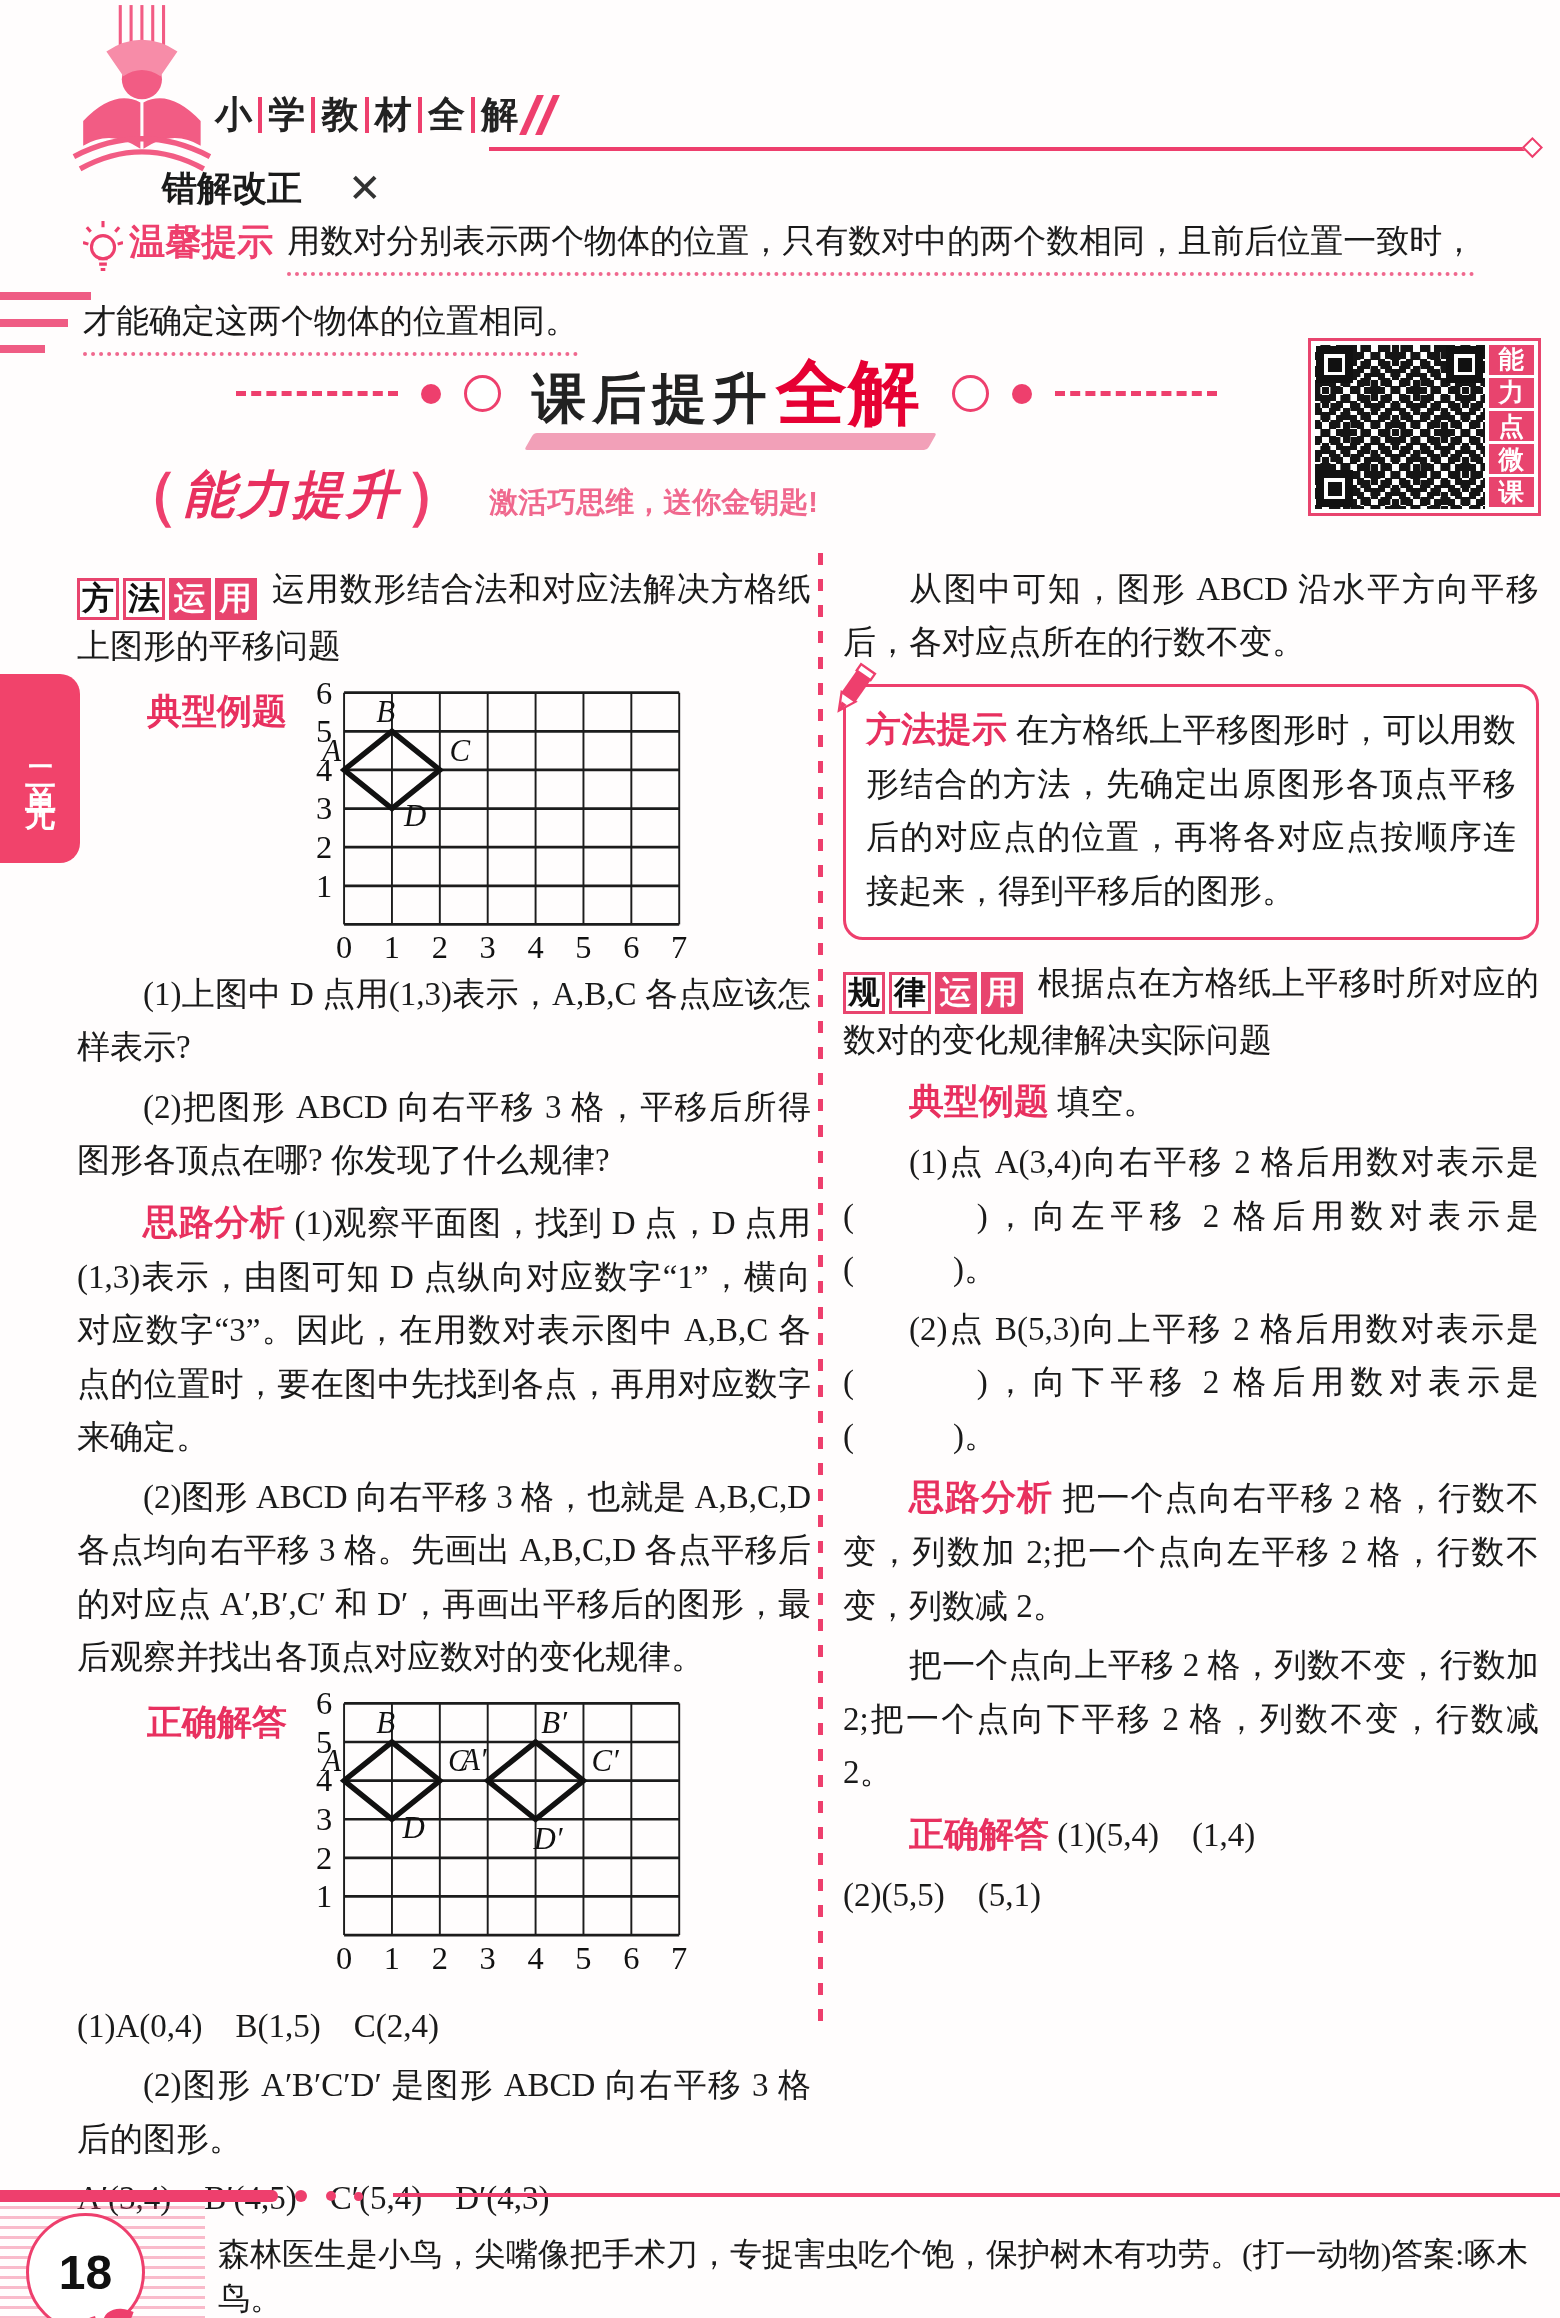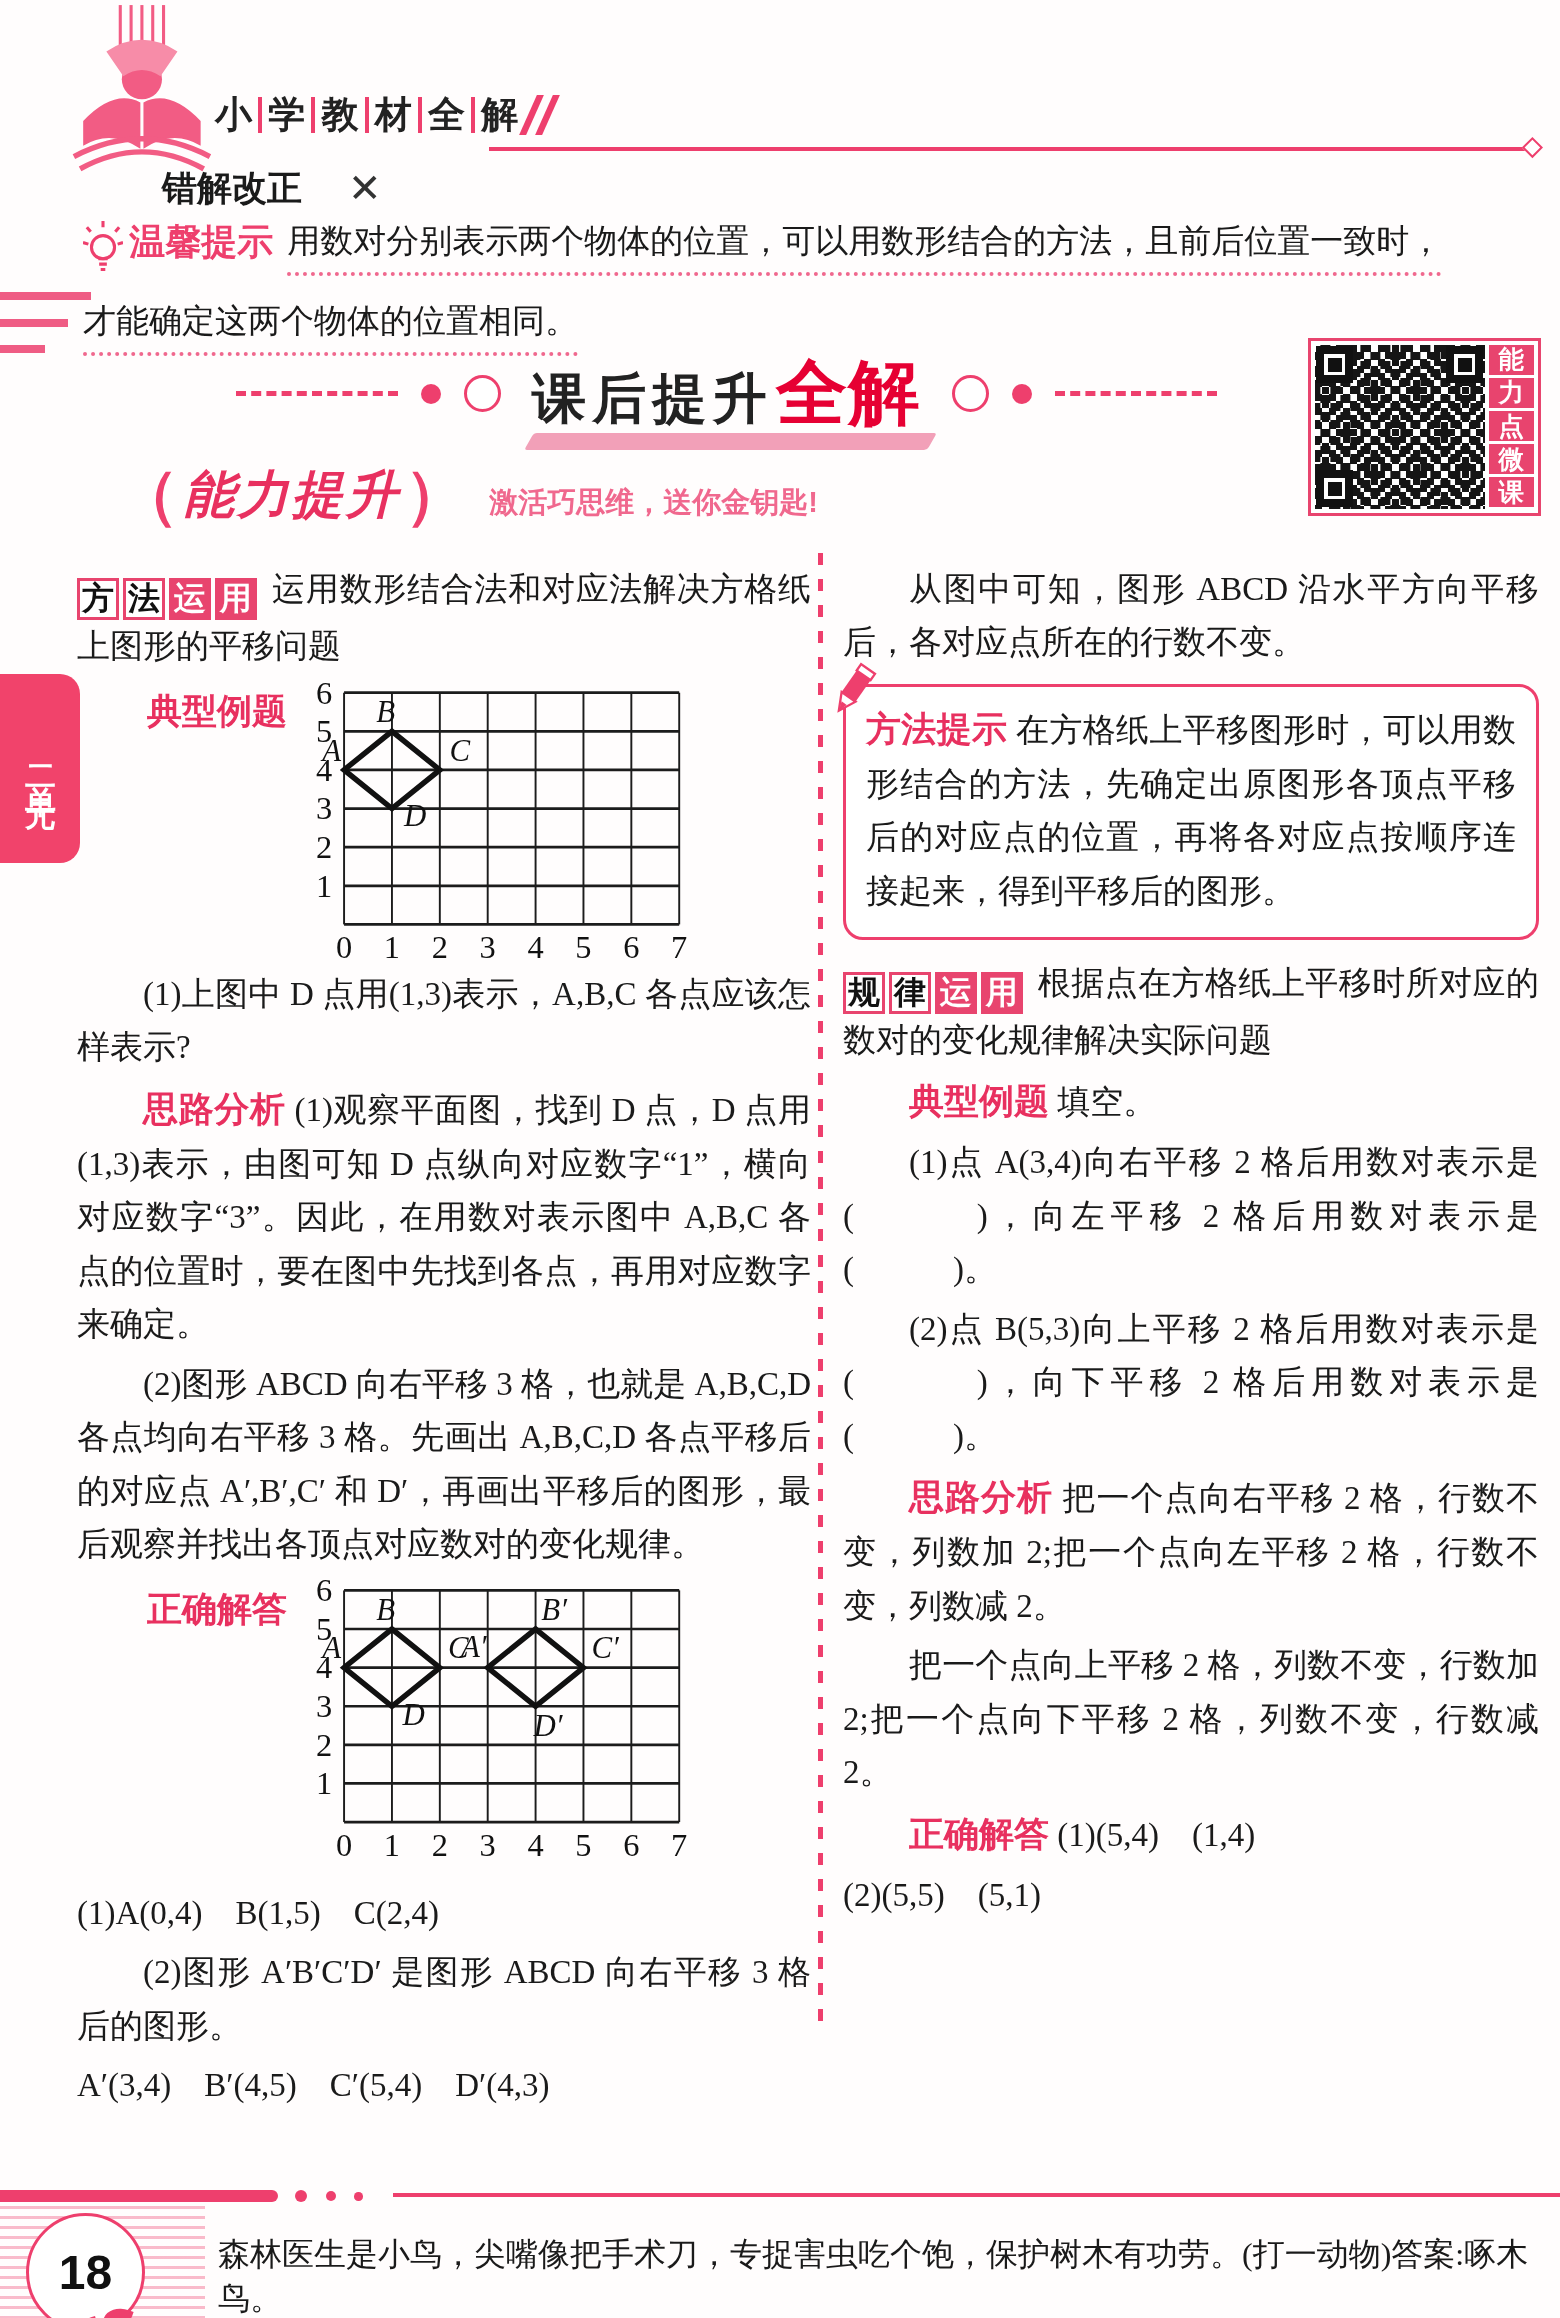--- a/index.html
+++ b/index.html
@@ -168,7 +168,7 @@
         </g>
       </svg>
       <span class="tip-label">温馨提示</span>
-      <span class="tip-text dotted">用数对分别表示两个物体的位置，可以用数形结合的方法，且前后位置一致时，</span>
+      <span class="tip-text dotted">用数对分别表示两个物体的位置，只有数对中的两个数相同，且前后位置一致时，</span>
     </div>
     <div class="tip-text dotted tip-line2">才能确定这两个物体的位置相同。</div>
   </div>

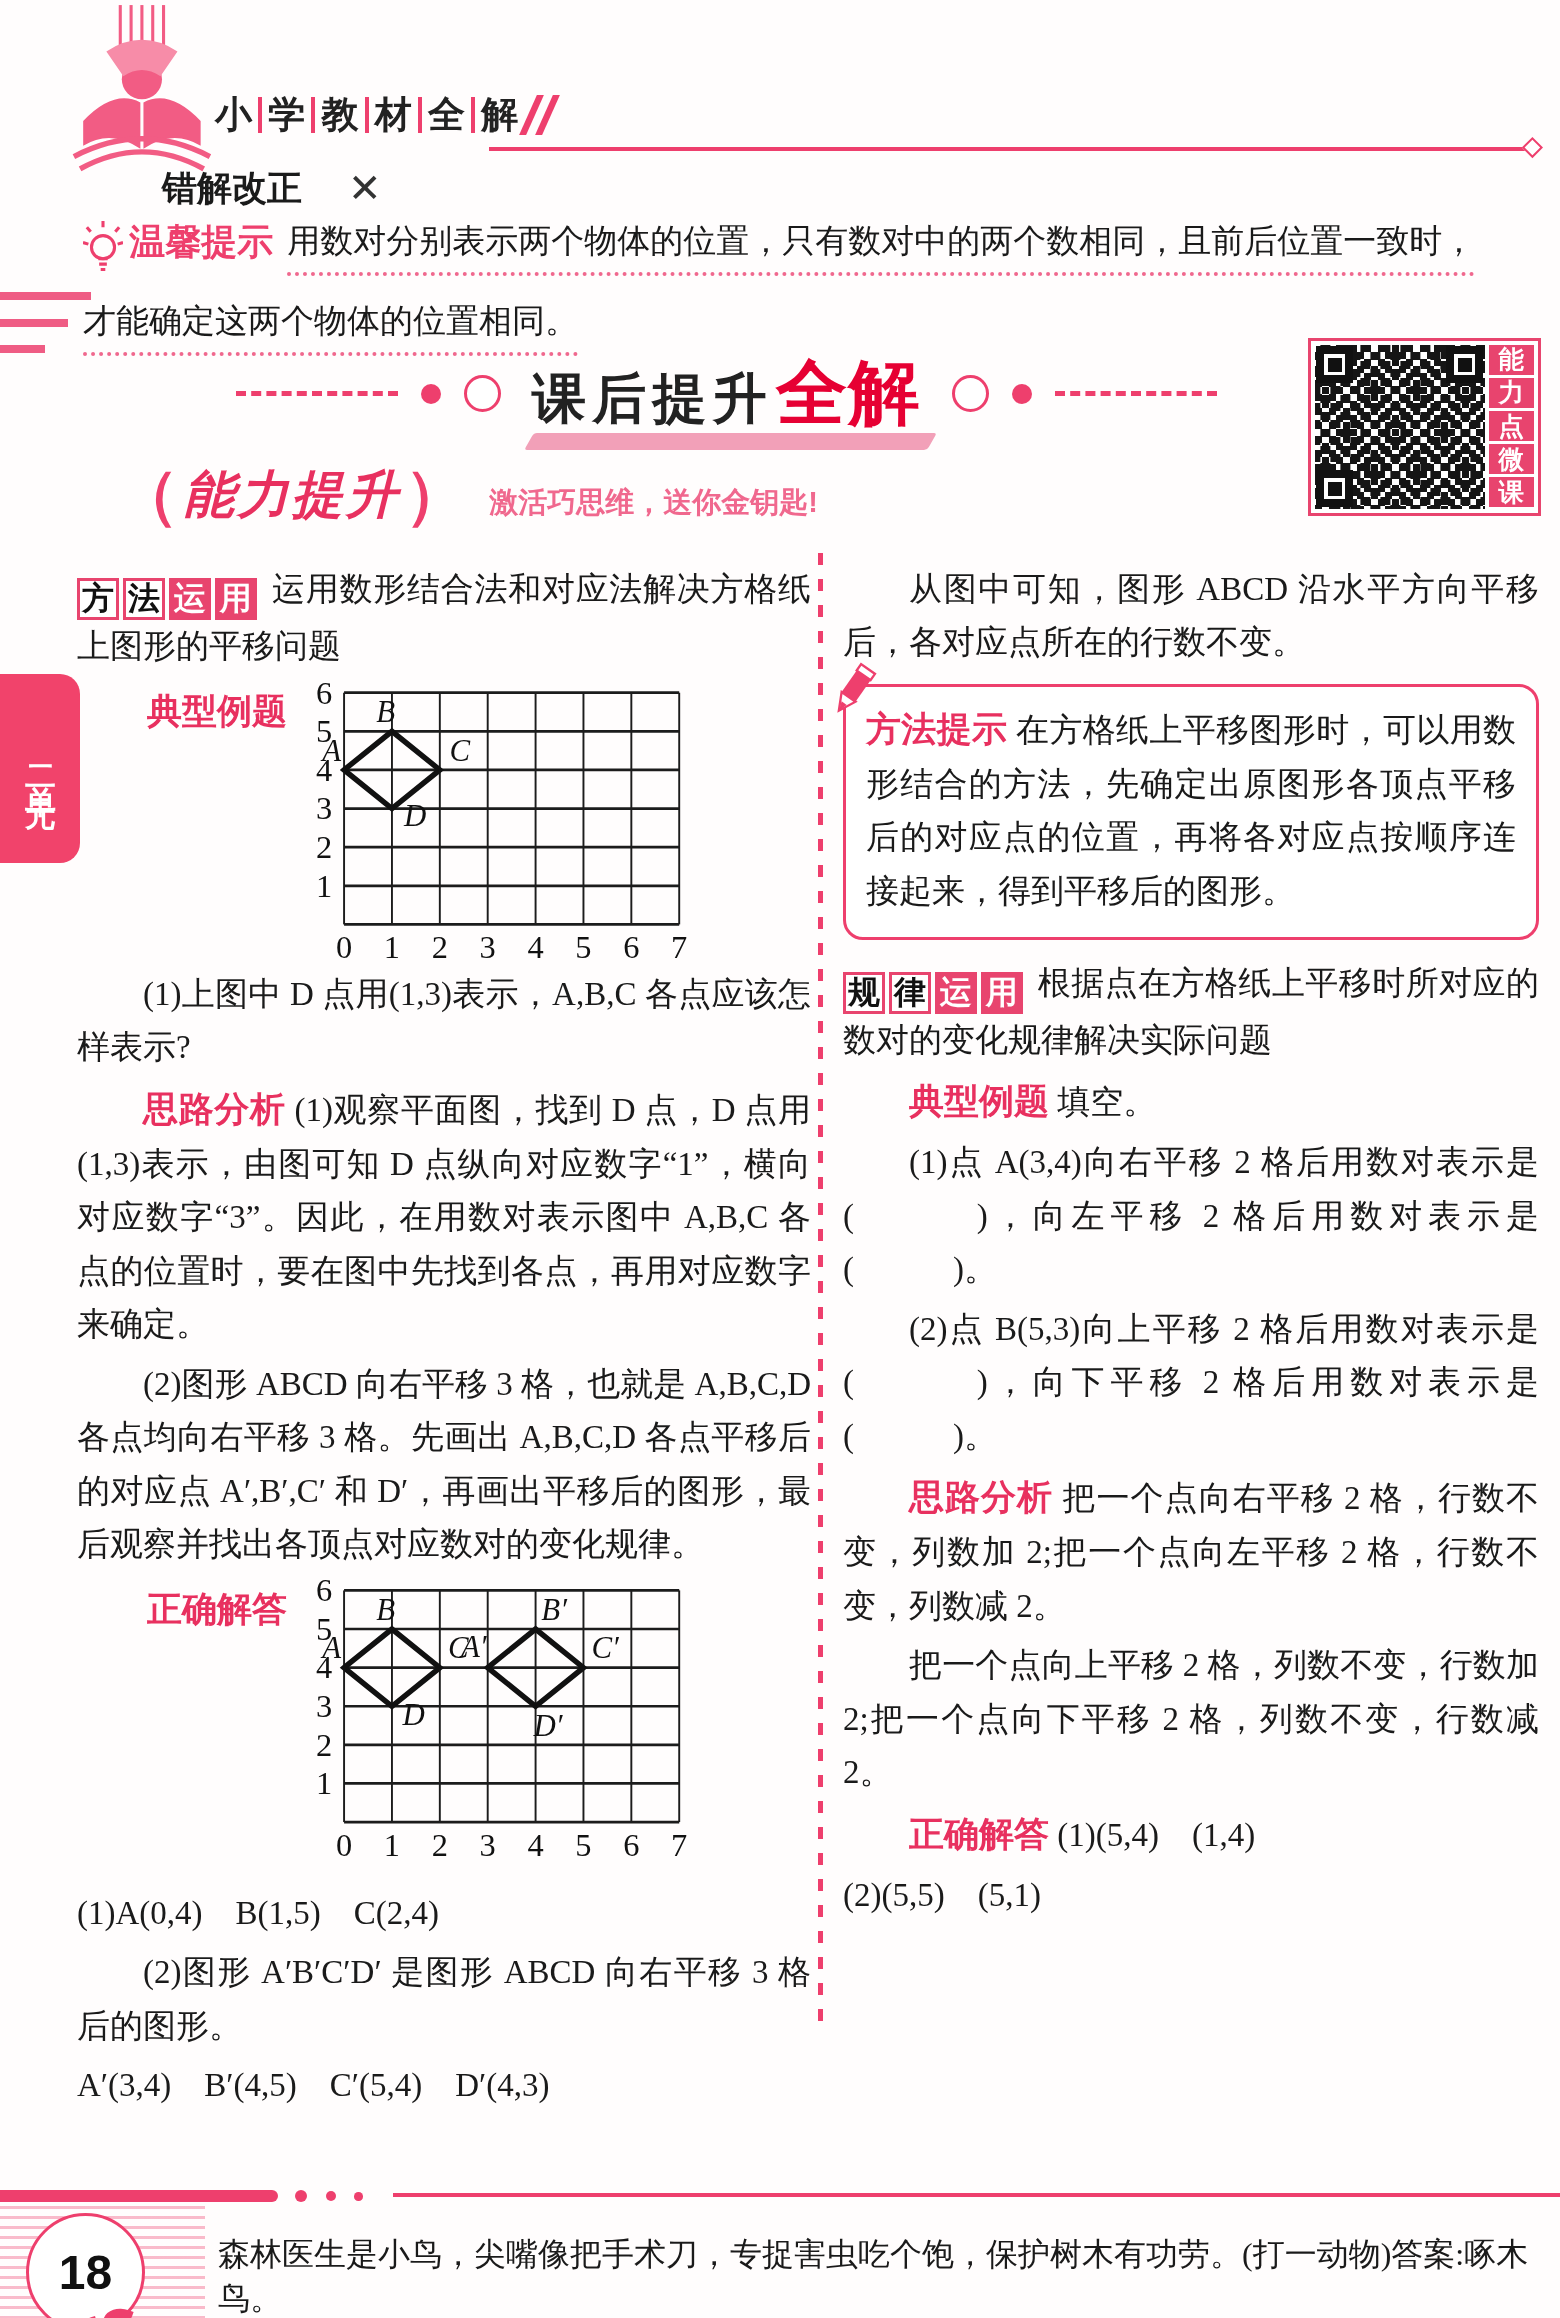--- a/index.html
+++ b/index.html
@@ -266,6 +266,7 @@
     </div>
 
     <p class="indent">(1)上图中 D 点用(1,3)表示，A,B,C 各点应该怎样表示?</p>
+    <p class="indent">(2)把图形 ABCD 向右平移 3 格，平移后所得图形各顶点在哪? 你发现了什么规律?</p>
 
     <p class="indent">
       <span class="red-label">思路分析</span>

